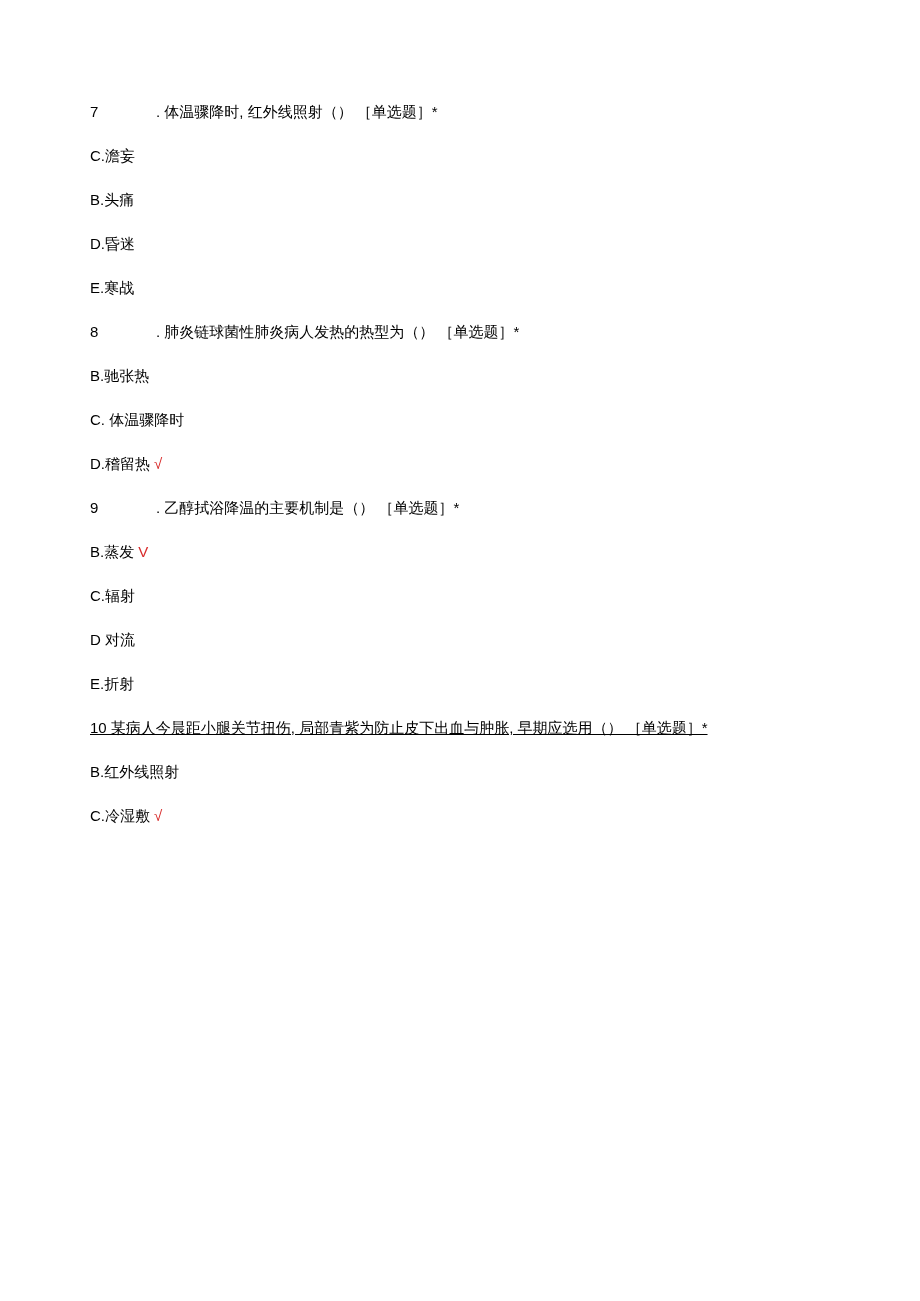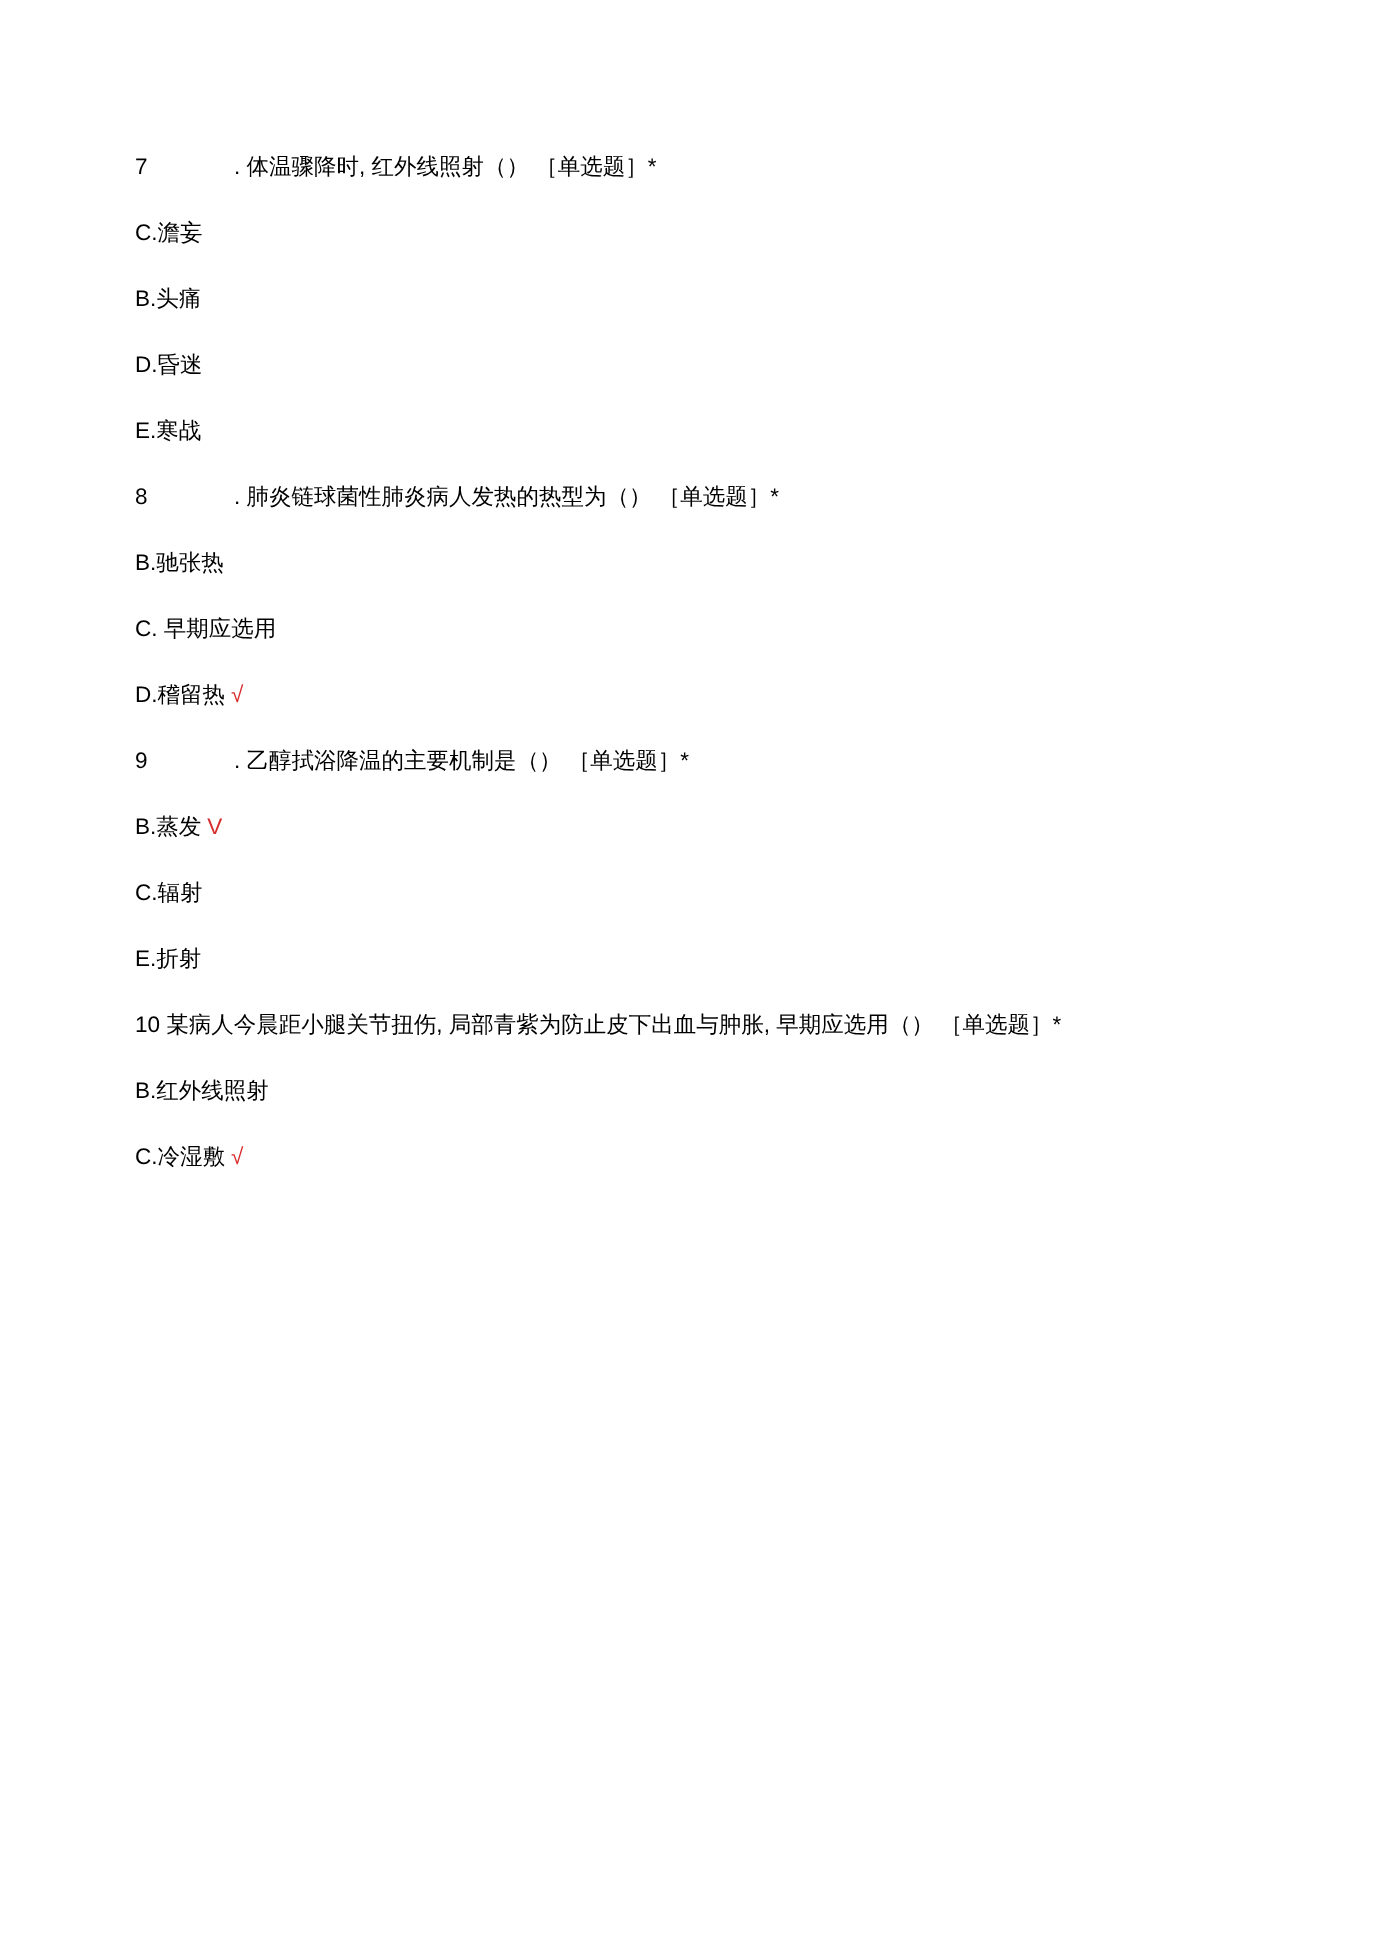--- a/index.html
+++ b/index.html
@@ -60,7 +60,7 @@
         <span>. 肺炎链球菌性肺炎病人发热的热型为（） ［单选题］*</span>
       </div>
       <div class="option"><span>B.驰张热</span></div>
-      <div class="option"><span>C. 早期应选用</span></div>
+      <div class="option"><span>C. 体温骤降时</span></div>
       <div class="option"><span>D.稽留热</span><span class="correct-mark">√</span></div>
     </div>
     <div class="question-block">

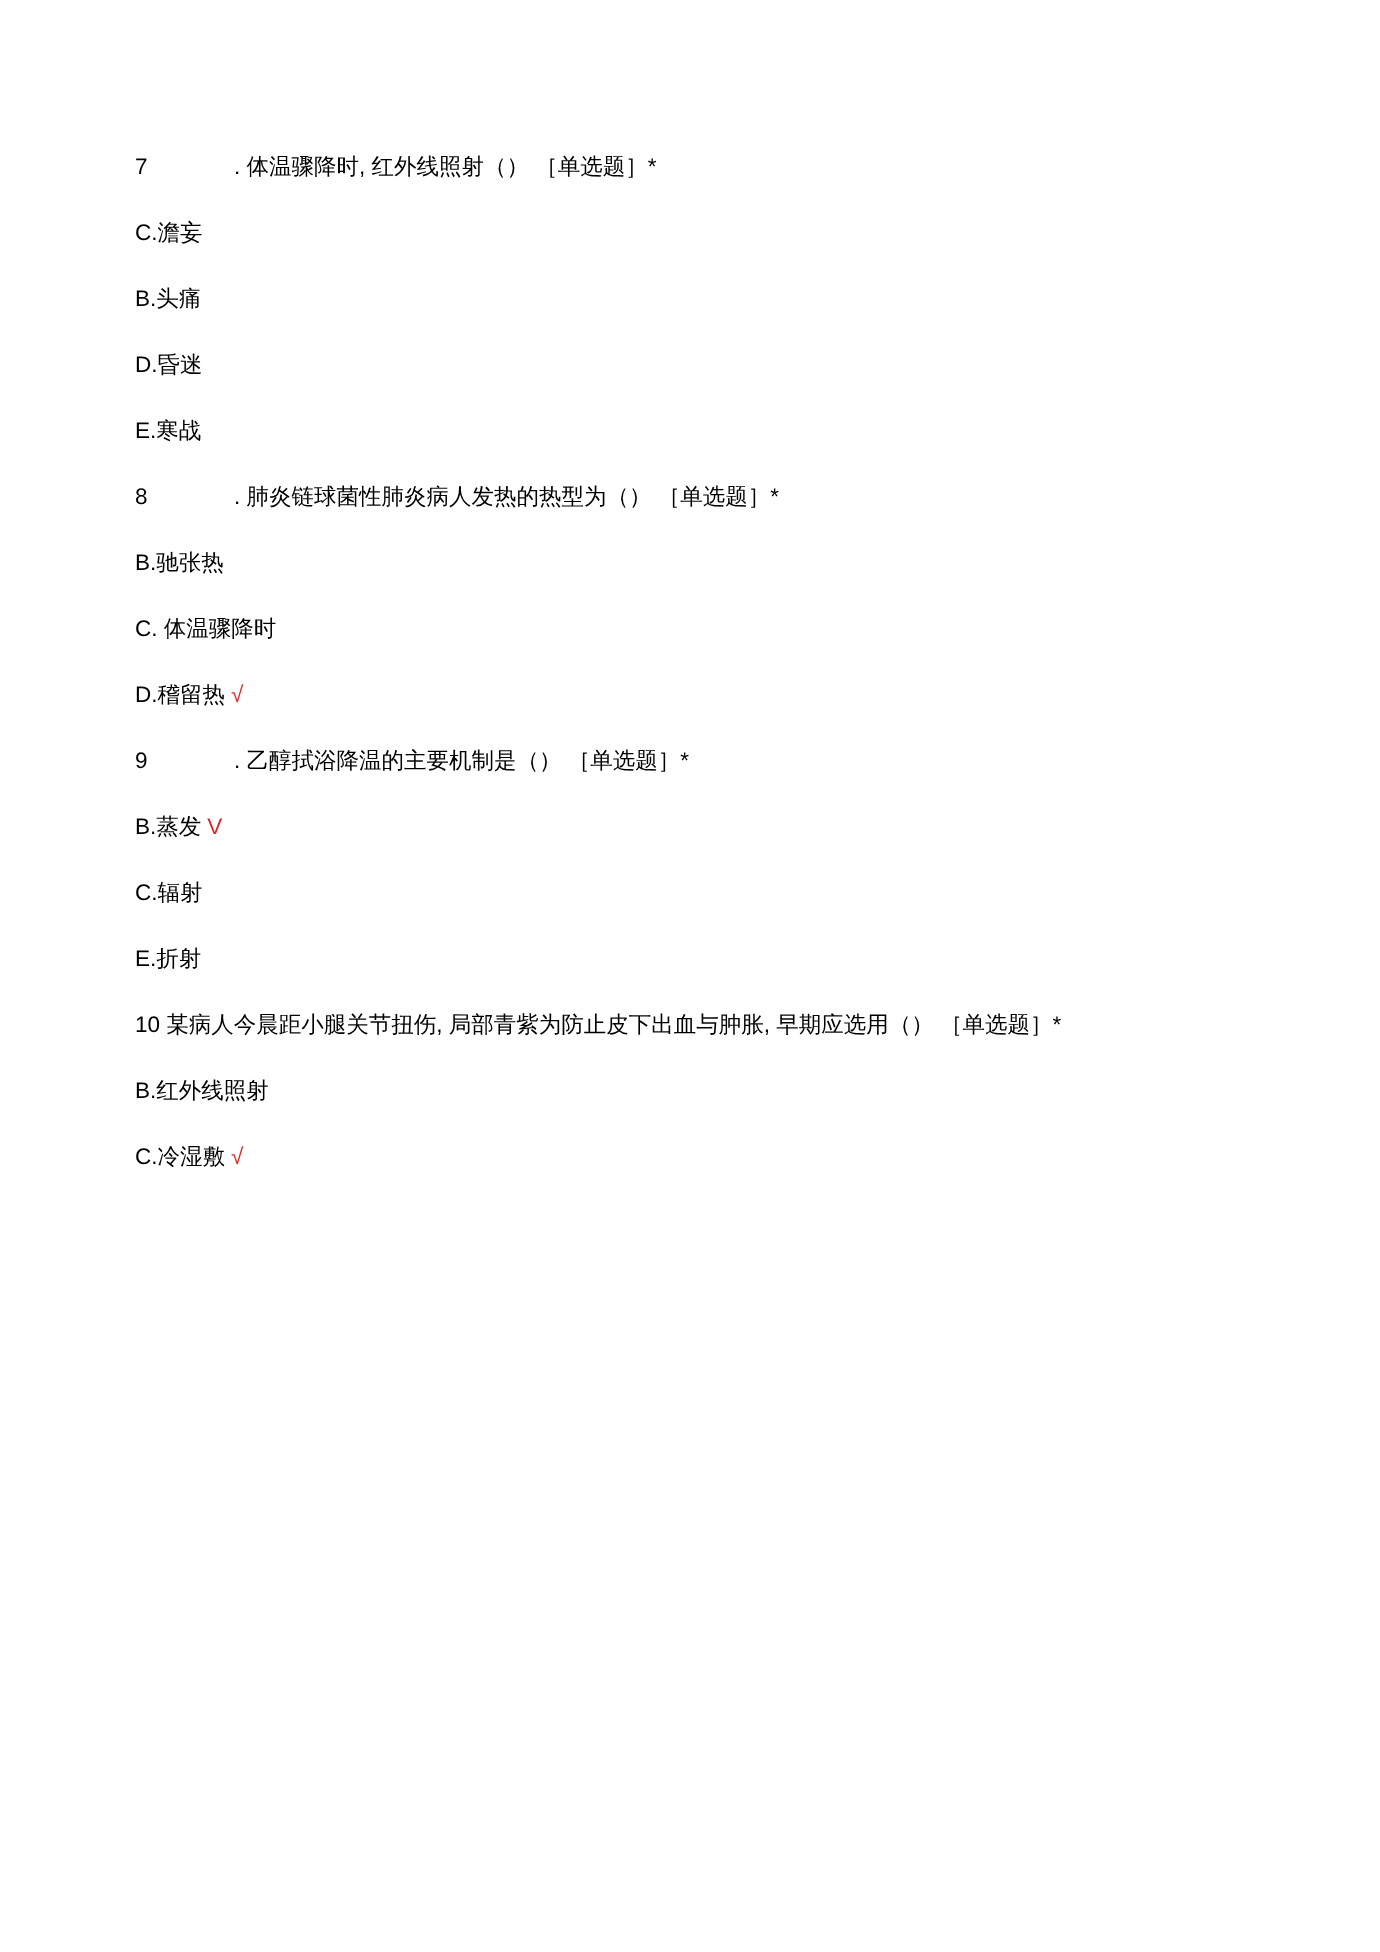--- a/index.html
+++ b/index.html
@@ -70,6 +70,7 @@
       </div>
       <div class="option"><span>B.蒸发</span><span class="correct-mark">V</span></div>
       <div class="option"><span>C.辐射</span></div>
+      <div class="option"><span>D 对流</span></div>
       <div class="option"><span>E.折射</span></div>
     </div>
     <div class="question-block">

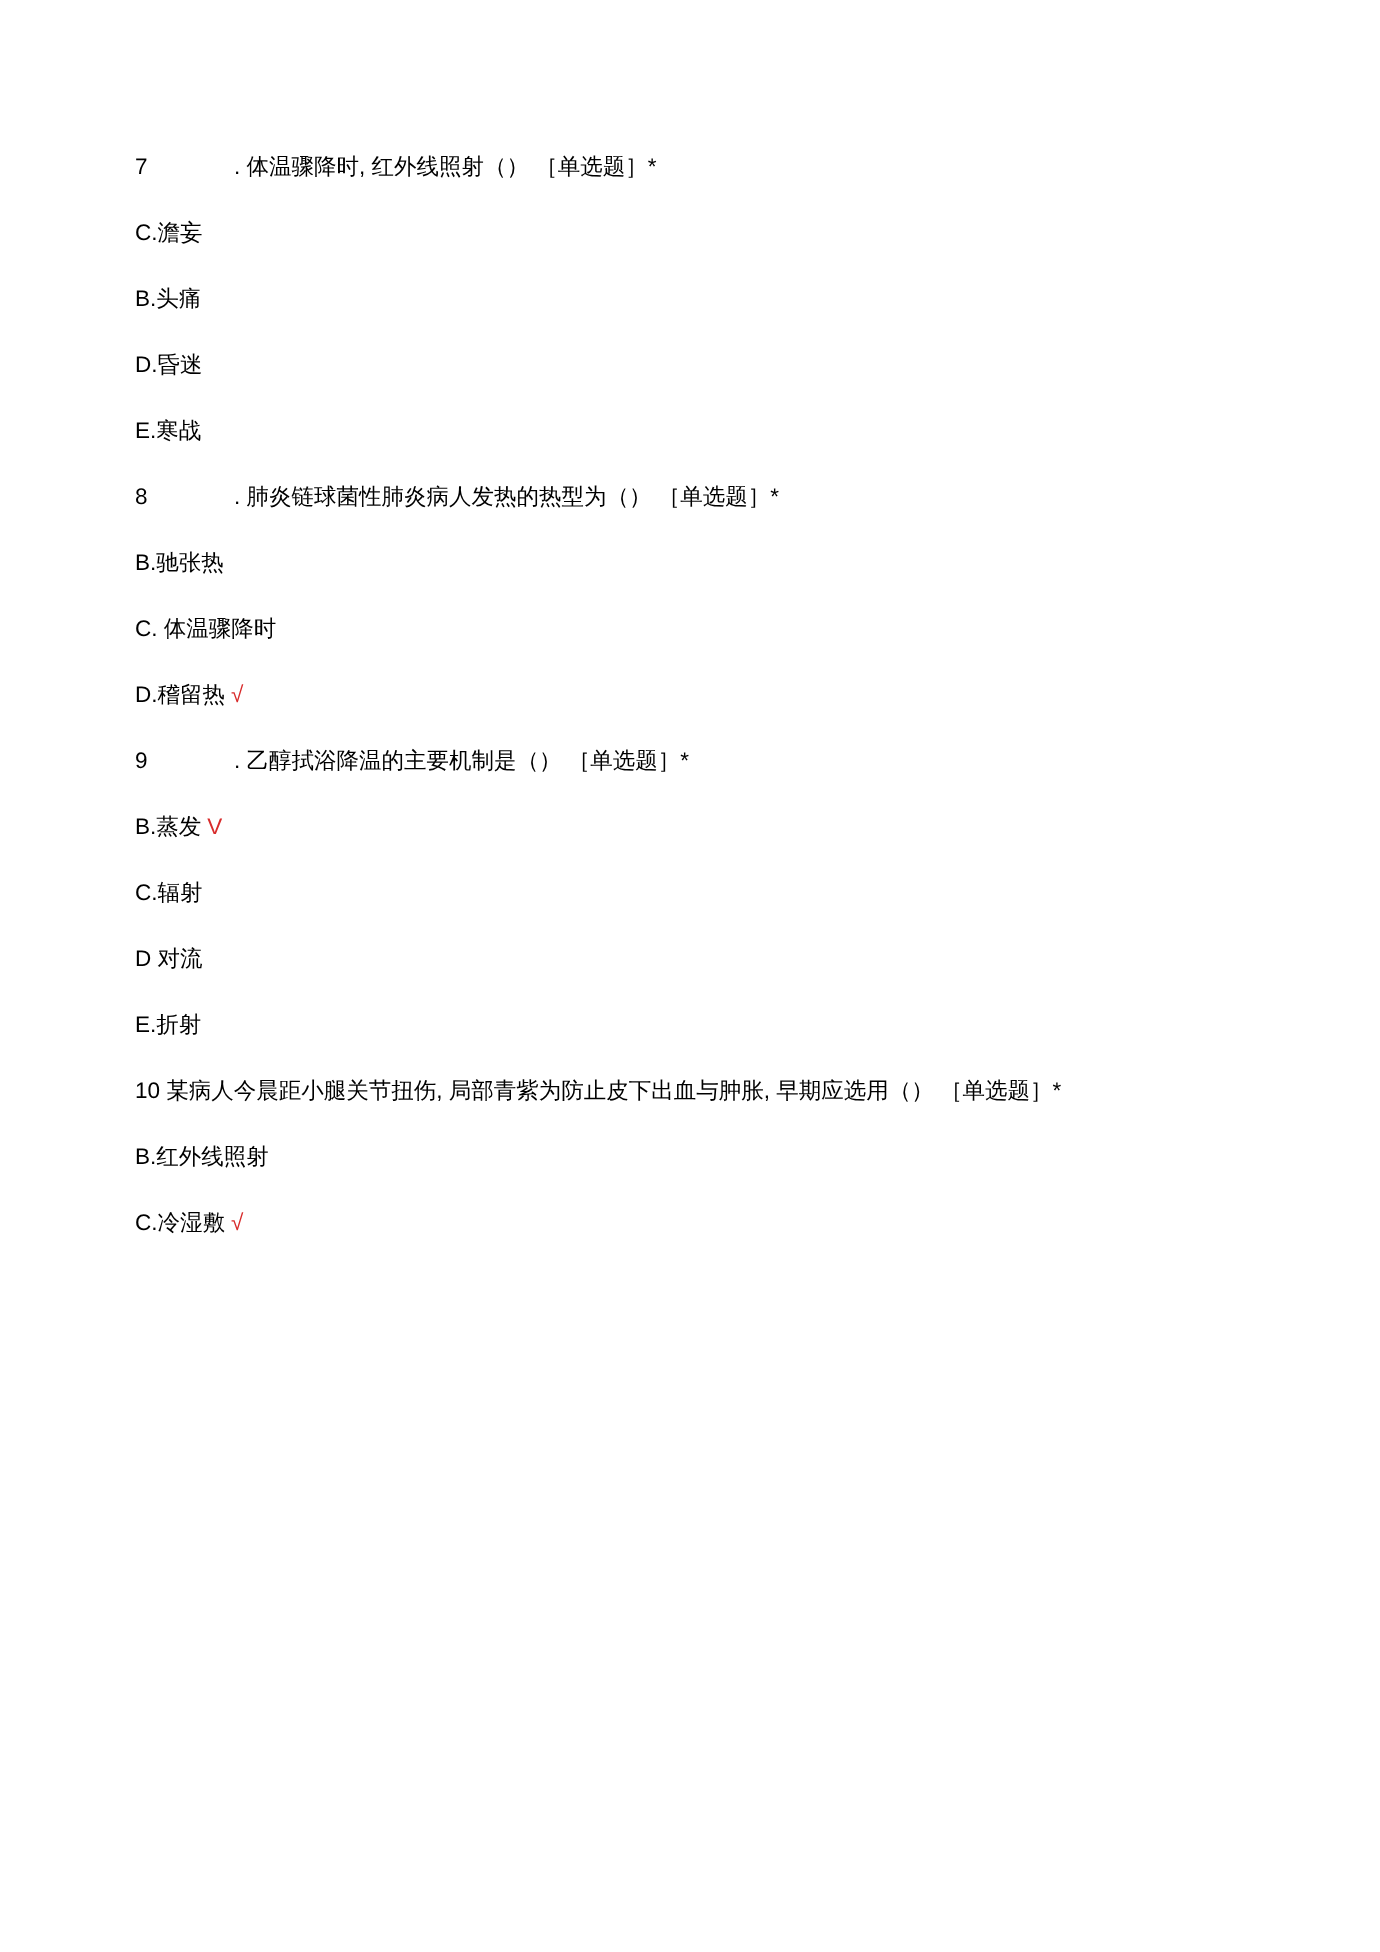--- a/index.html
+++ b/index.html
@@ -38,6 +38,7 @@
     }
     .q10-text {
       margin-bottom: 20px;
+      text-decoration: underline;
     }
   </style>
 </head>

